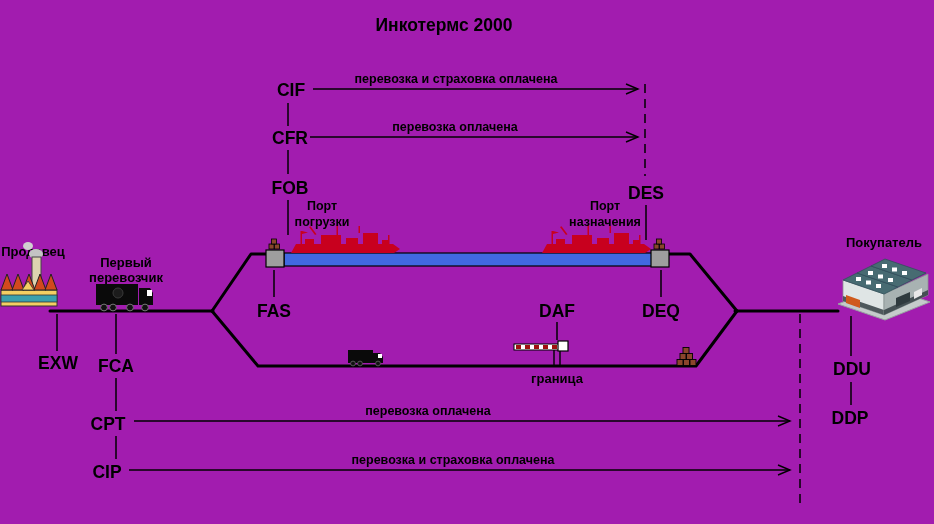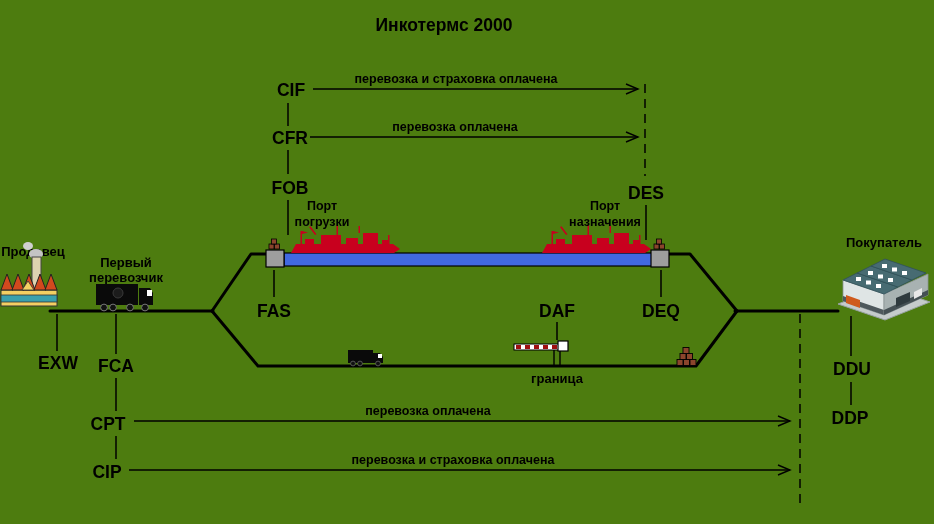--- a/index.html
+++ b/index.html
@@ -3,7 +3,7 @@
 <meta charset="utf-8">
 <style>
   html,body{margin:0;padding:0;background:#ffffff;}
-  .stage{width:934px;height:524px;position:relative;background:#4d7c0f;overflow:hidden;}
+  .stage{width:934px;height:524px;position:relative;background:#a21caf;overflow:hidden;}
   svg{display:block;}
   text{font-family:"Liberation Sans","DejaVu Sans",sans-serif;font-weight:bold;fill:#000;}
   .title{font-size:17.5px;text-anchor:middle;}

